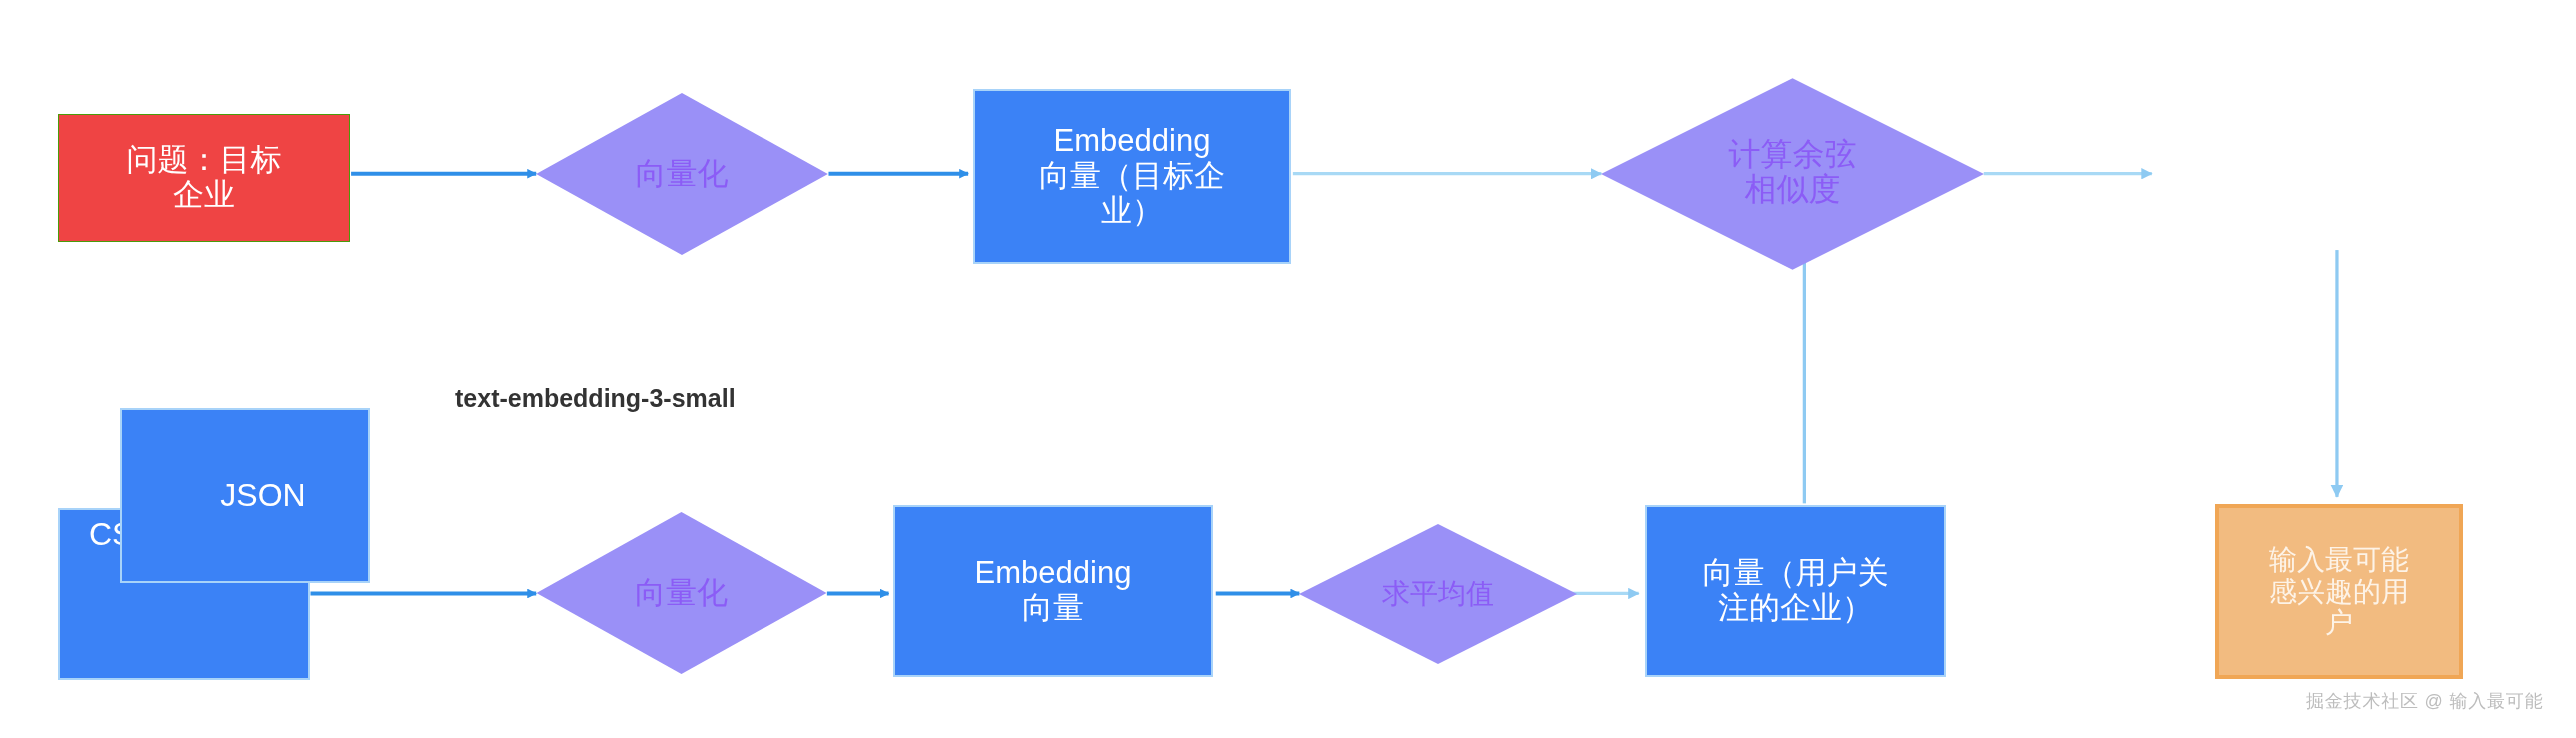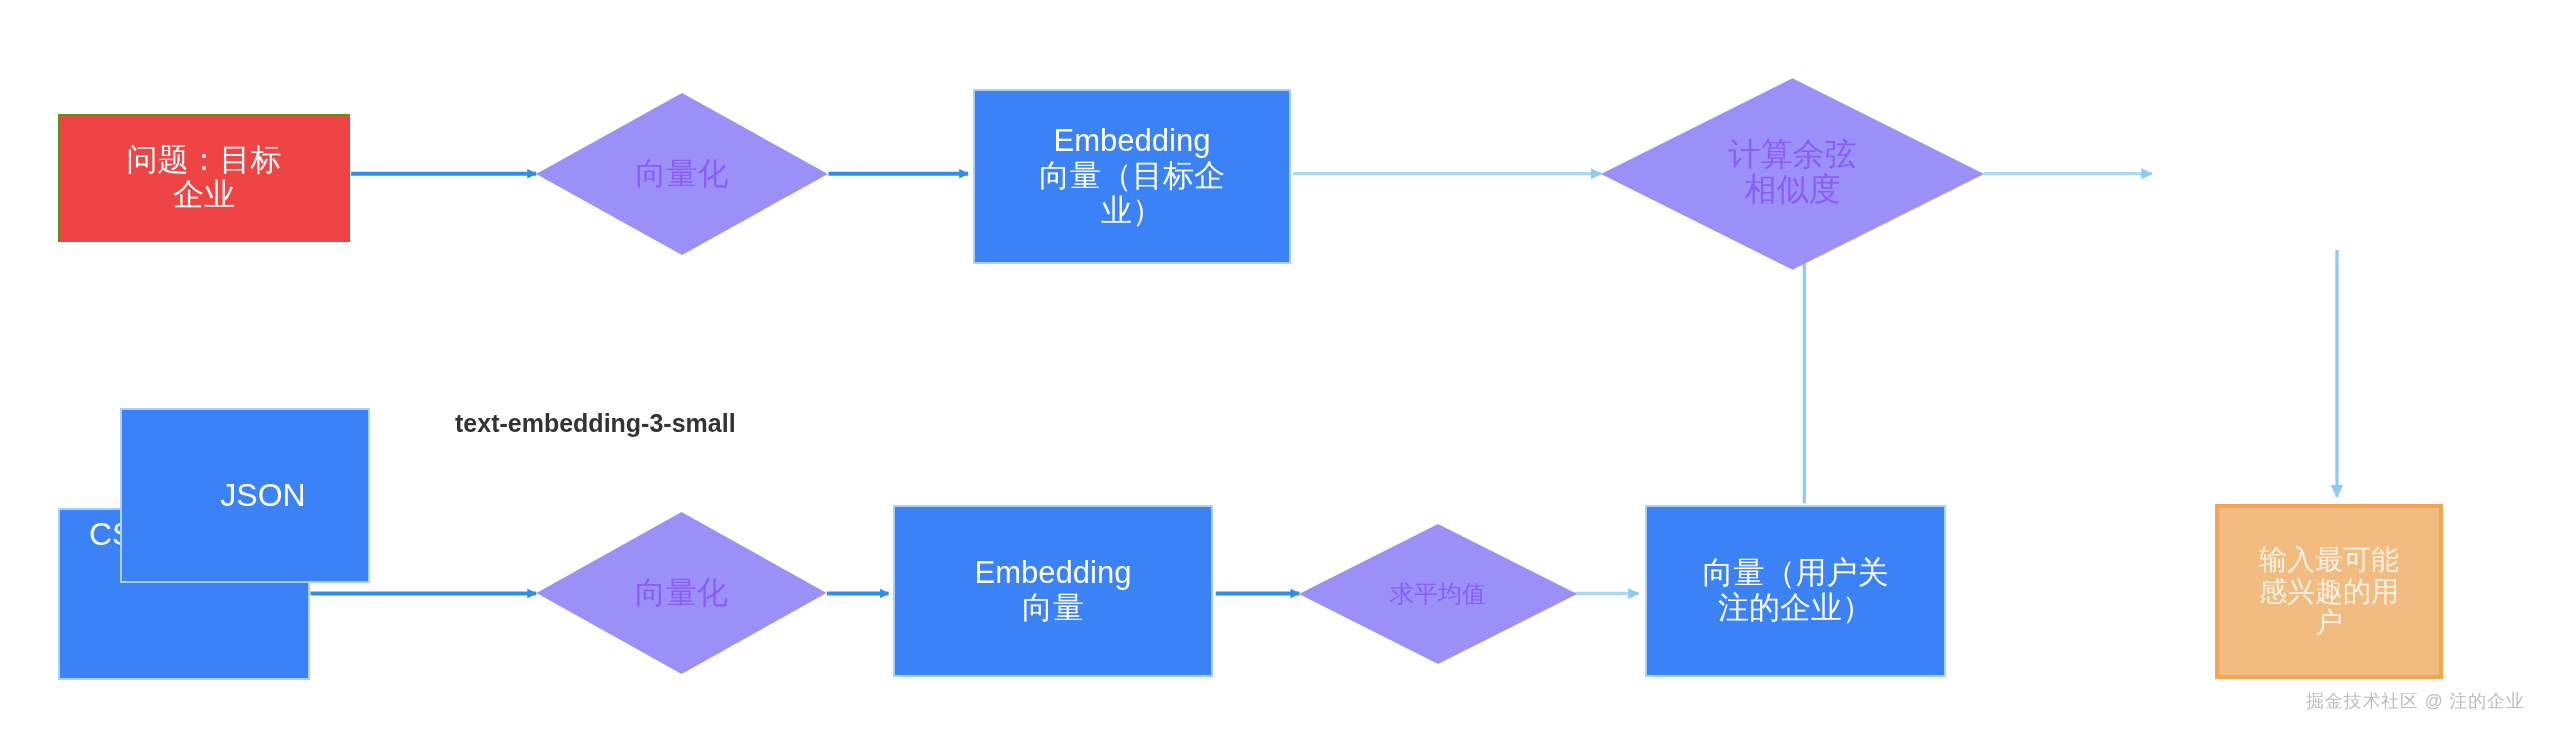--- a/index.html
+++ b/index.html
@@ -175,7 +175,7 @@
 
   <div class="node rect-blue" style="left:120px; top:408px; width:250px; height:175px; font-size:32px;padding-left:36px;">JSON</div>
 
-  <div class="plain-label" style="left:455px; top:384px; font-size:25px;margin-top:25px;">text-embedding-3-small</div>
+  <div class="plain-label" style="left:455px; top:384px; font-size:25px;">text-embedding-3-small</div>
 
   <div class="diamond-wrap" style="left:536px; top:512px; width:291px; height:162px;">
     <svg width="291" height="162" viewBox="0 0 358 200" xmlns="http://www.w3.org/2000/svg">

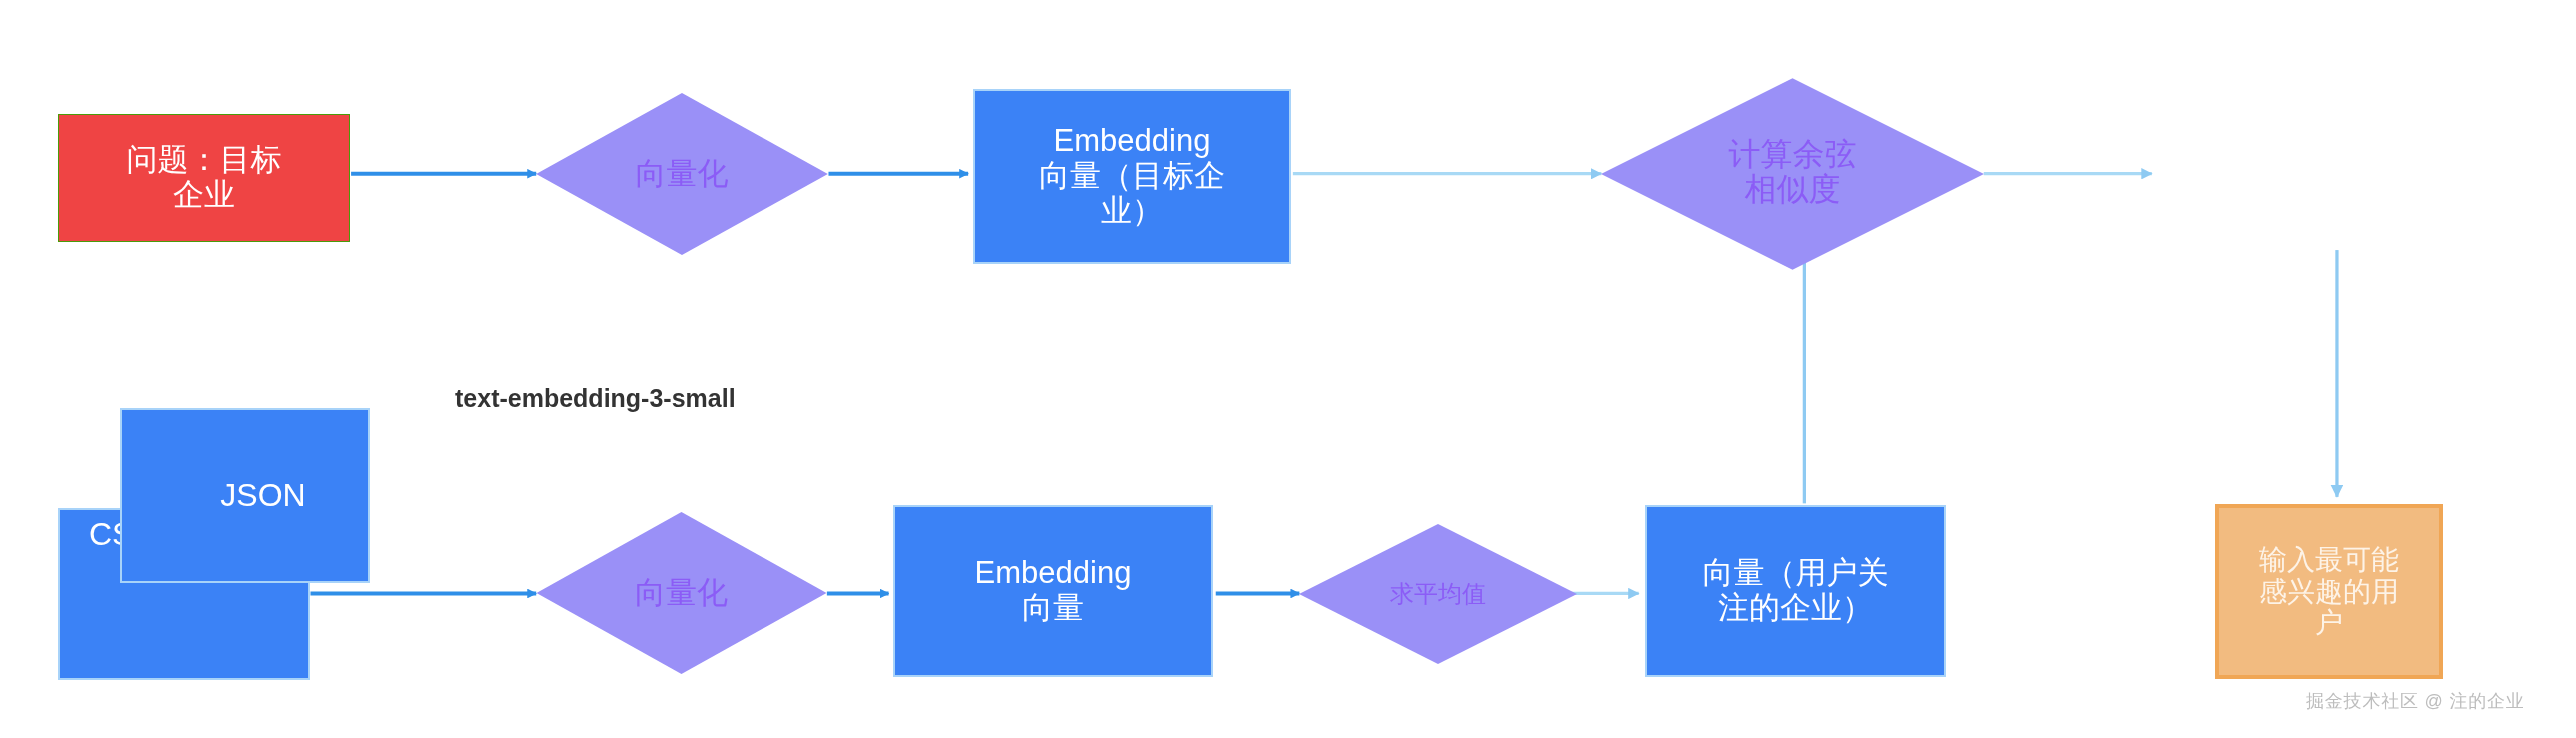--- a/index.html
+++ b/index.html
@@ -197,7 +197,7 @@
   <div class="node rect-blue" style="left:1645px; top:505px; width:301px; height:172px; font-size:31px;">向量（用户关
 注的企业）</div>
 
-  <div class="node rect-orange" style="left:2215px; top:504px; width:228px; height:175px; font-size:28px;
+  <div class="node rect-orange" style="left:2215px; top:504px; width:248px; height:175px; font-size:28px;
               font-family:'Liberation Serif','DejaVu Serif',serif;">输入最可能
 感兴趣的用
 户</div>

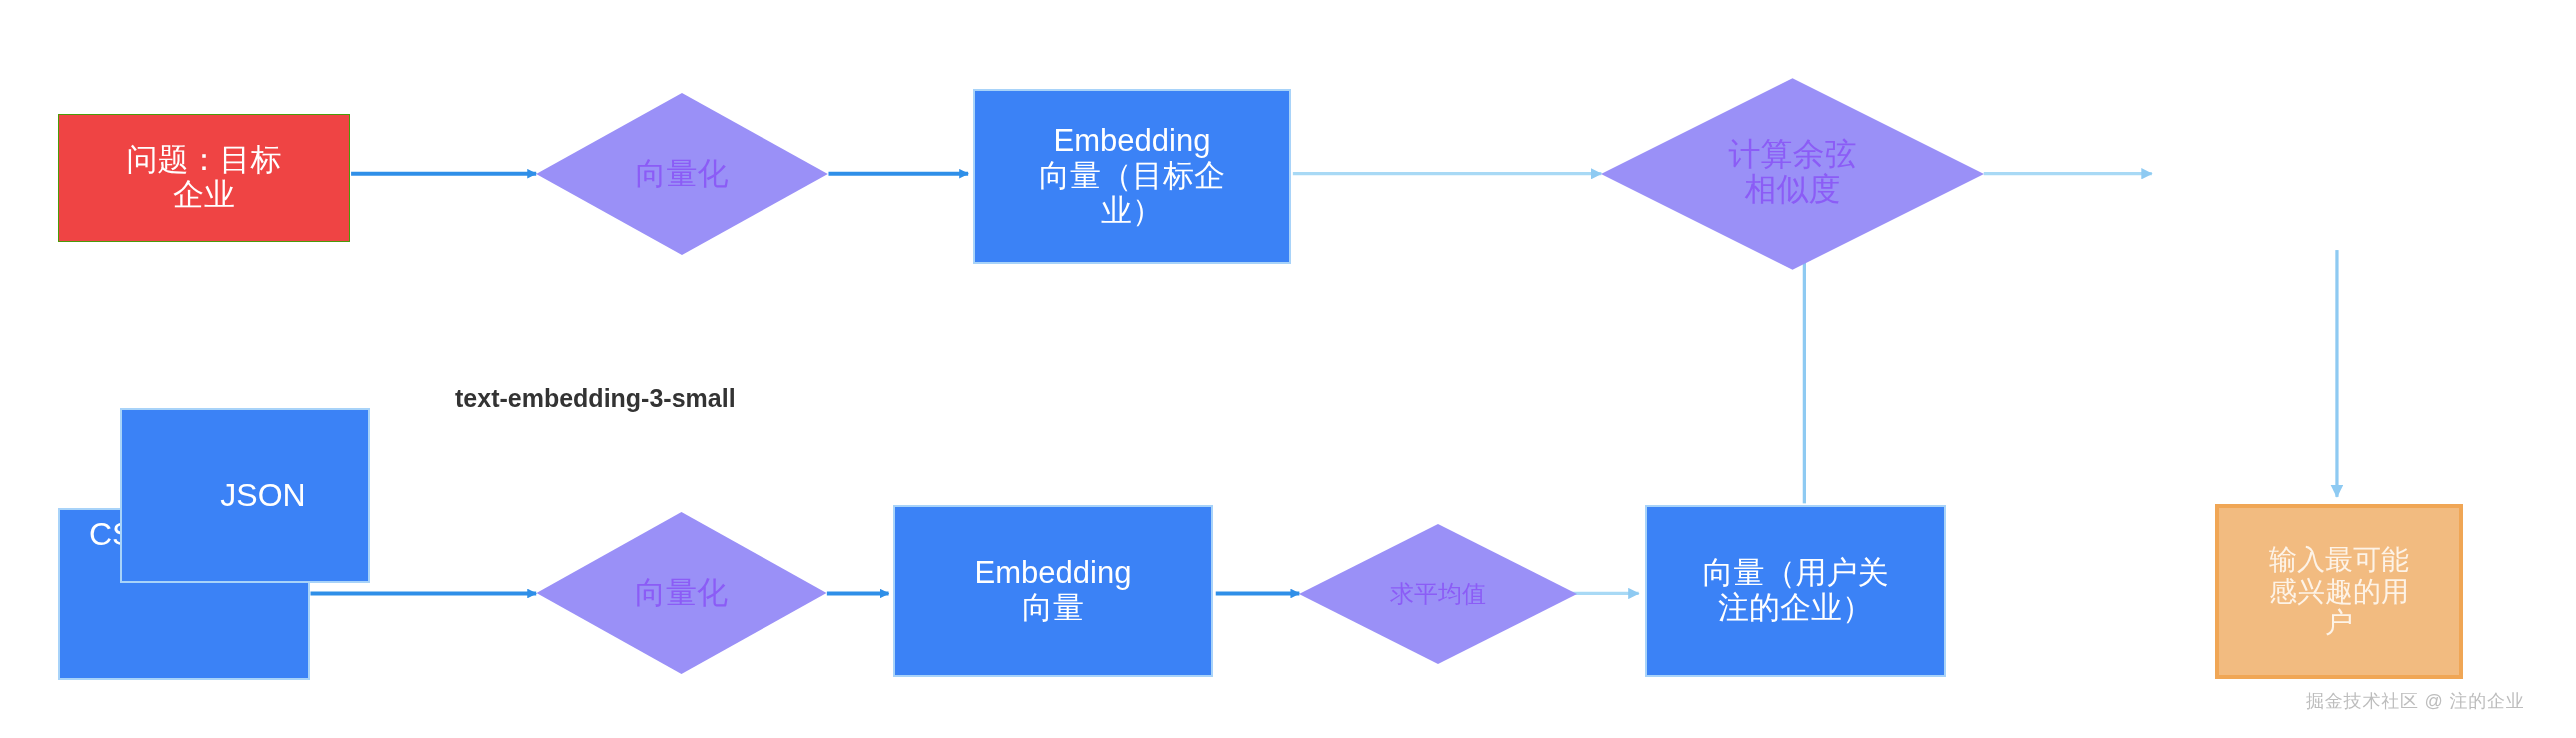--- a/index.html
+++ b/index.html
@@ -191,7 +191,7 @@
     <svg width="278" height="140" viewBox="0 0 342 172" xmlns="http://www.w3.org/2000/svg">
       <polygon points="171,0 342,86 171,172 0,86" fill="#9a90f7"></polygon>
     </svg>
-    <div class="diamond-label" style="font-size:24px;">求平均值</div>
+    <div class="diamond-label" style="font-size:28px;">求平均值</div>
   </div>
 
   <div class="node rect-blue" style="left:1645px; top:505px; width:301px; height:172px; font-size:31px;">向量（用户关

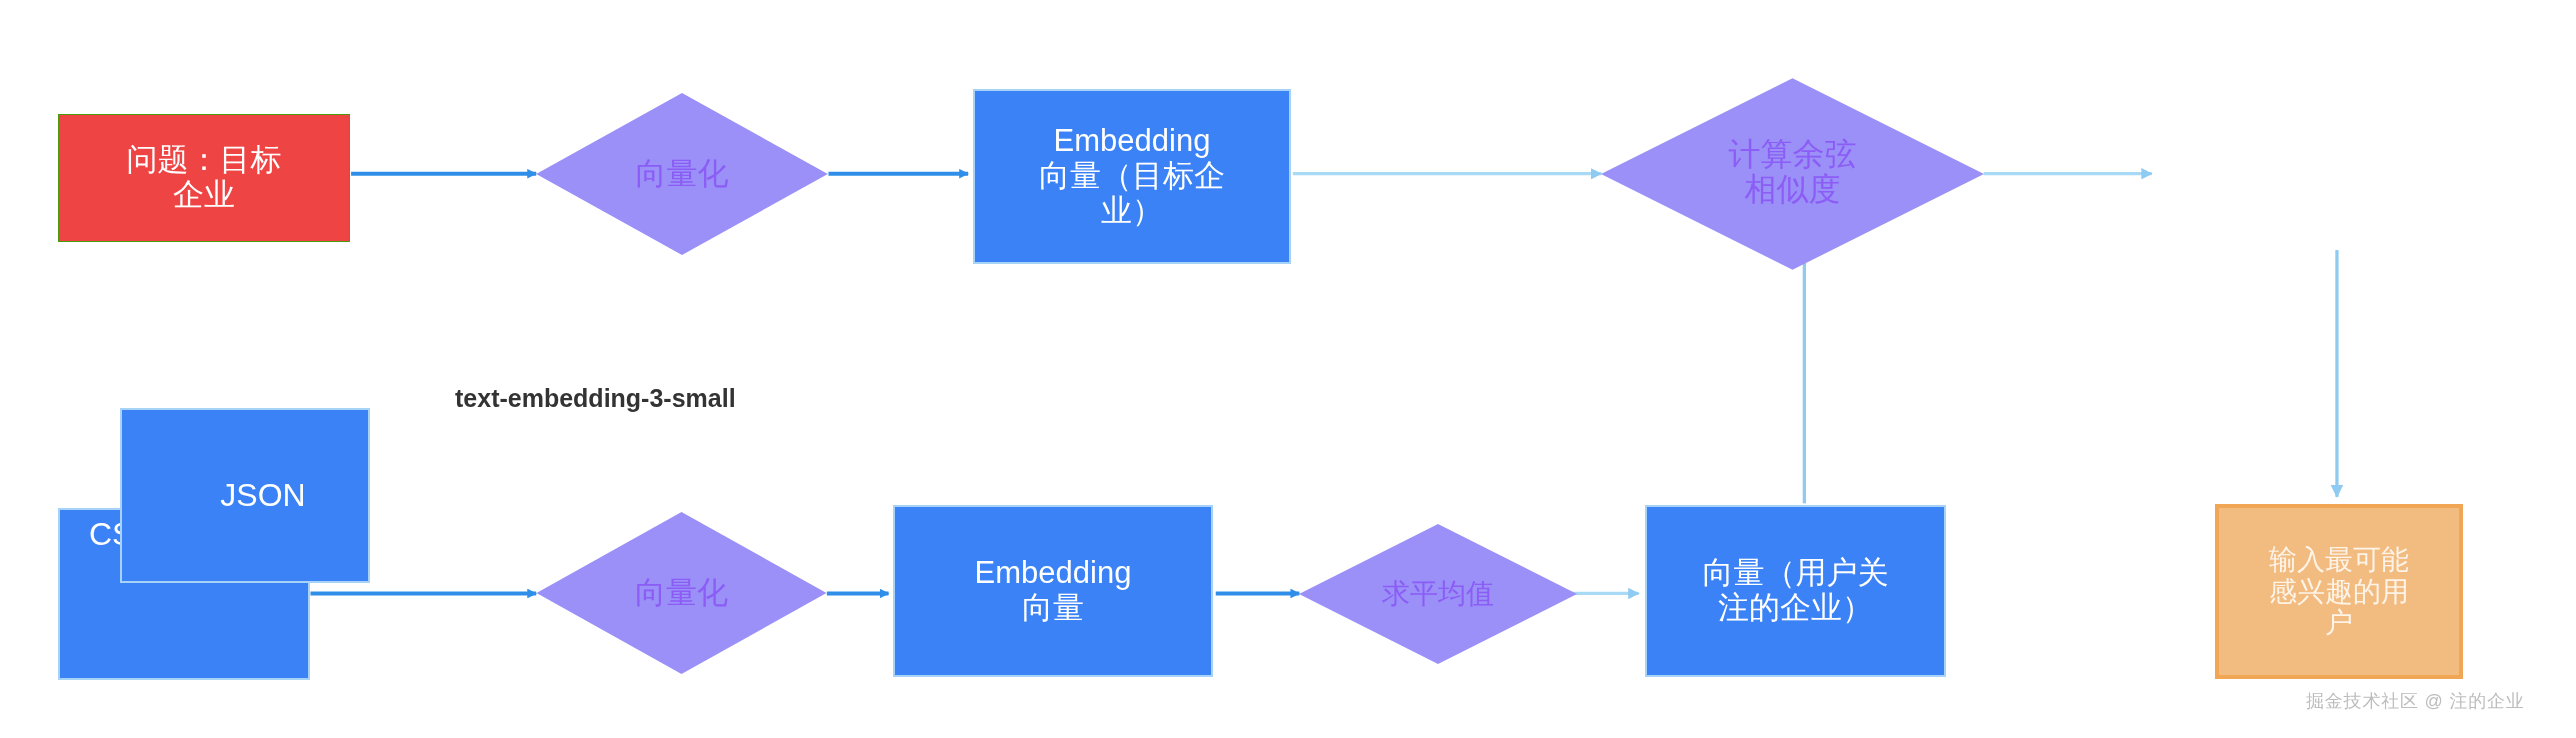--- a/index.html
+++ b/index.html
@@ -202,7 +202,7 @@
 感兴趣的用
 户</div>
 
-  <div class="watermark" style="left:2306px; top:689px; font-size:18px;">掘金技术社区 @ 注的企业</div>
+  <div class="watermark" style="left:2306px; top:689px; font-size:18px;">掘金技术社区 @ 输入最可能</div>
 
 </div>
 

